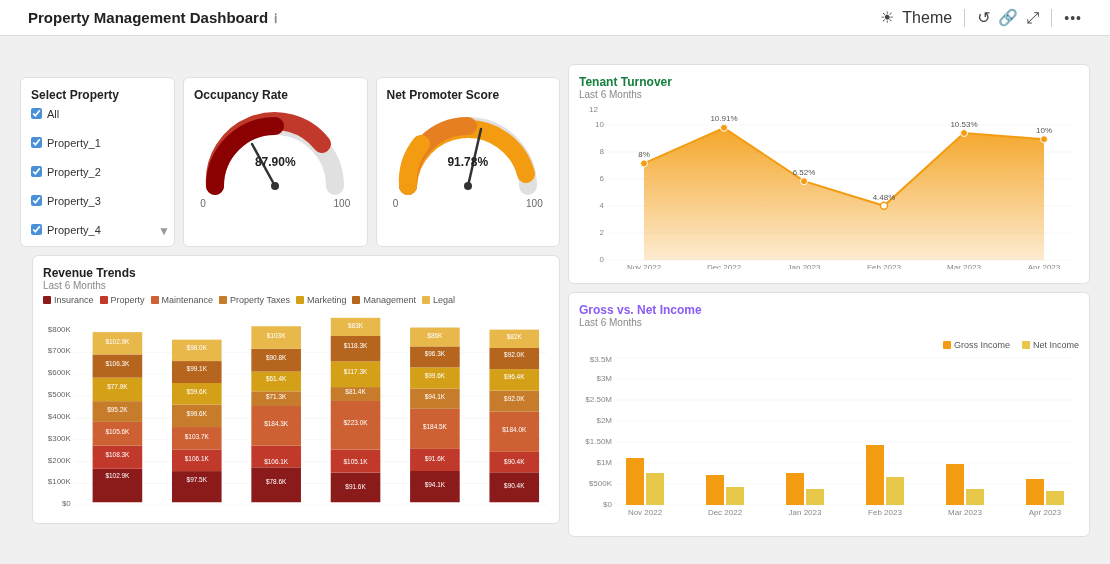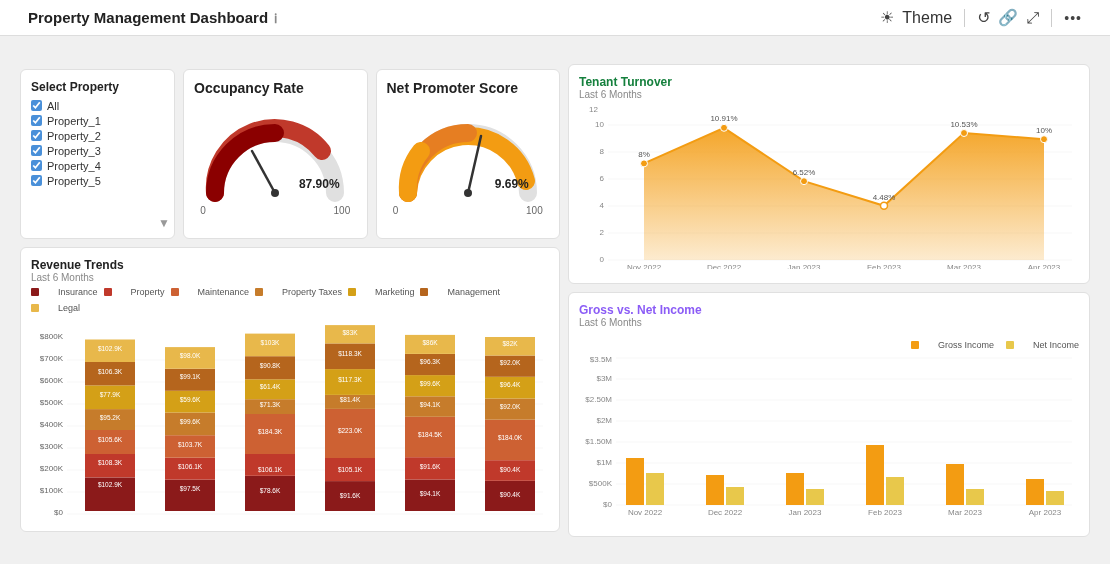--- a/index.html
+++ b/index.html
@@ -20,7 +20,7 @@
     .property-item { display: flex; align-items: center; gap: 5px; font-size: 11px; color: #333; }
     .property-item input[type=checkbox] { width: 11px; height: 11px; accent-color: #4a90d9; }
     .gauge-card { flex: 1; display: flex; flex-direction: column; align-items: center; }
-    .gauge-card h3 { font-size: 14px; font-weight: 600; color: #222; align-self: flex-start; margin-bottom: 17px; }
+    .gauge-card h3 { font-size: 12px; font-weight: 600; color: #222; align-self: flex-start; margin-bottom: 4px; }
     .gauge-wrap { position: relative; width: 150px; height: 90px; }
     svg.gauge { width: 150px; height: 90px; }
     .gauge-labels { display: flex; justify-content: space-between; width: 150px; font-size: 10px; color: #666; margin-top: 2px; }

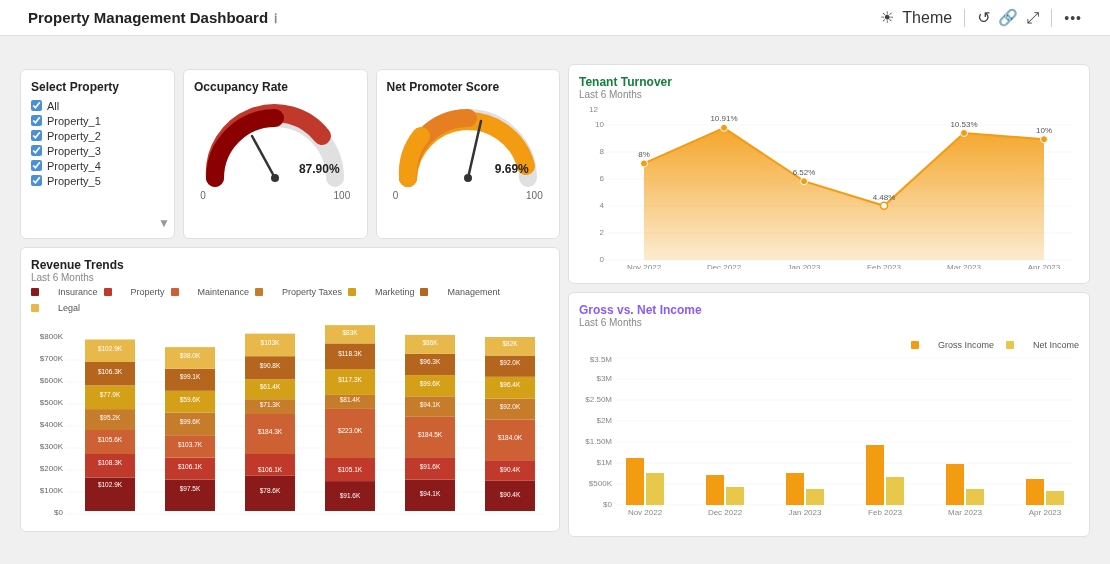--- a/index.html
+++ b/index.html
@@ -16,7 +16,7 @@
     .top-row { display: flex; gap: 8px; height: 170px; }
     .property-filter { flex: 0 0 155px; font-size: 11px; }
     .property-filter h3 { font-size: 12px; font-weight: 600; margin-bottom: 6px; color: #222; }
-    .property-list { display: flex; flex-direction: column; gap: 3px; overflow-y: auto; max-height: 130px; }
+    .property-list { display: flex; flex-direction: column; gap: 17px; overflow-y: auto; max-height: 130px; }
     .property-item { display: flex; align-items: center; gap: 5px; font-size: 11px; color: #333; }
     .property-item input[type=checkbox] { width: 11px; height: 11px; accent-color: #4a90d9; }
     .gauge-card { flex: 1; display: flex; flex-direction: column; align-items: center; }

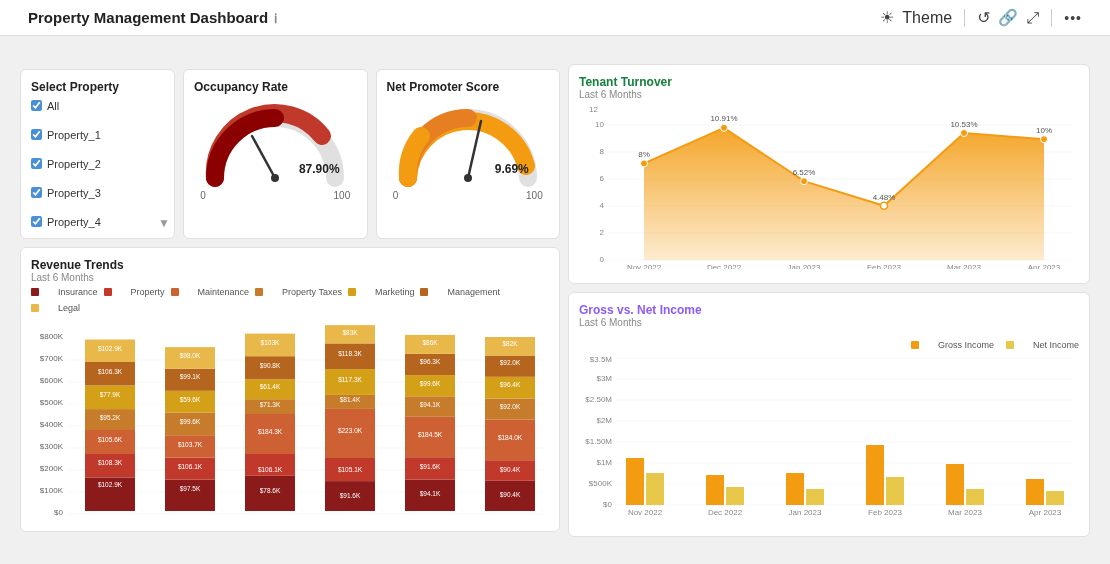--- a/index.html
+++ b/index.html
@@ -24,7 +24,7 @@
     .gauge-wrap { position: relative; width: 150px; height: 90px; }
     svg.gauge { width: 150px; height: 90px; }
     .gauge-labels { display: flex; justify-content: space-between; width: 150px; font-size: 10px; color: #666; margin-top: 2px; }
-    .gauge-value { position: absolute; bottom: 12px; left: 50%; transform: translateX(-50%); font-size: 12px; font-weight: 700; color: #222; white-space: nowrap; margin-left: 44px; }
+    .gauge-value { position: absolute; bottom: 27px; left: 50%; transform: translateX(-50%); font-size: 12px; font-weight: 700; color: #222; white-space: nowrap; }
     .revenue-card { flex: 1; }
     .revenue-card h3 { font-size: 12px; font-weight: 600; color: #222; }
     .subtitle { font-size: 10px; color: #888; margin-bottom: 4px; }

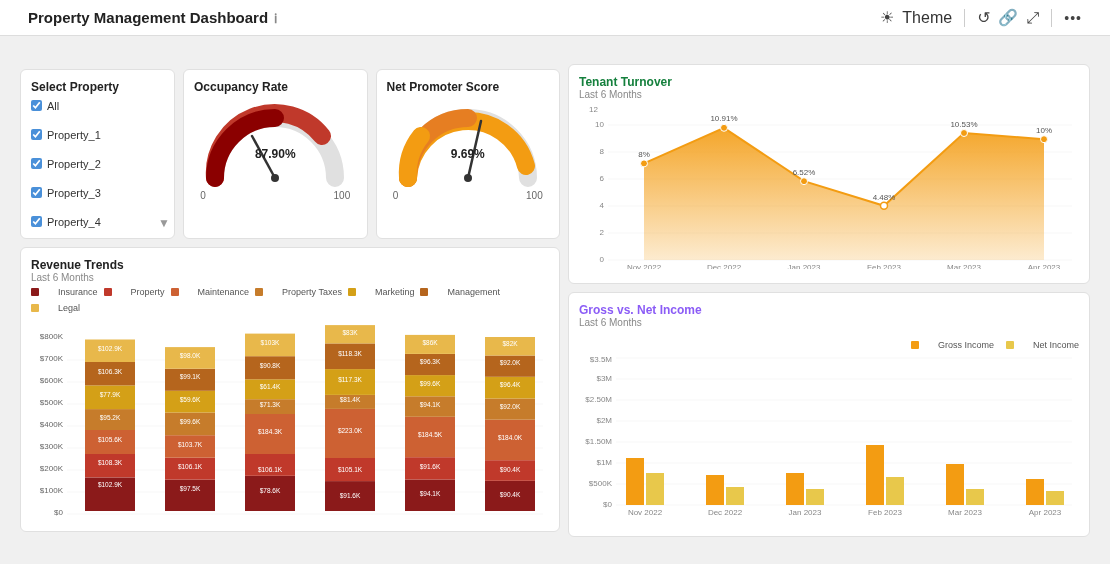--- a/index.html
+++ b/index.html
@@ -131,7 +131,7 @@
               <line x1="75" y1="80" x2="88" y2="23" stroke="#333" stroke-width="2.5" stroke-linecap="round"></line>
               <circle cx="75" cy="80" r="4" fill="#333"></circle>
             </svg>
-            <div class="gauge-value">9.69%</div>
+            <div class="gauge-value">91.78%</div>
           </div>
           <div class="gauge-labels">
             <span>0</span>

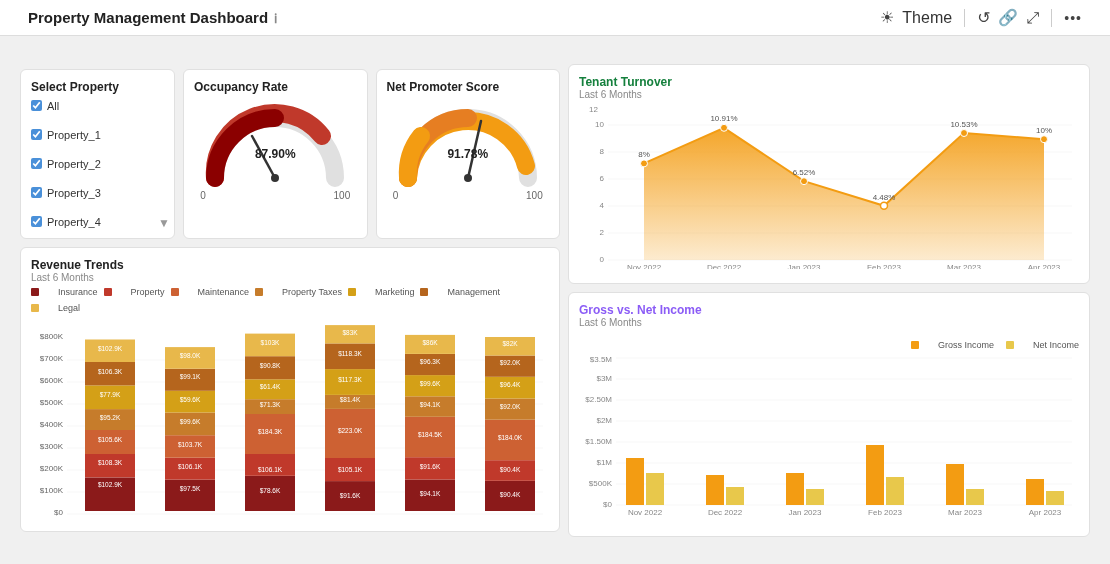--- a/index.html
+++ b/index.html
@@ -140,7 +140,7 @@
         </div>
       </div>
 
-      <div class="card revenue-card" style="flex:1;overflow:hidden;">
+      <div class="card revenue-card" style="flex:1;overflow:hidden;margin-left:12px;">
         <h3>Revenue Trends</h3>
         <div class="subtitle">Last 6 Months</div>
         <div class="legend">

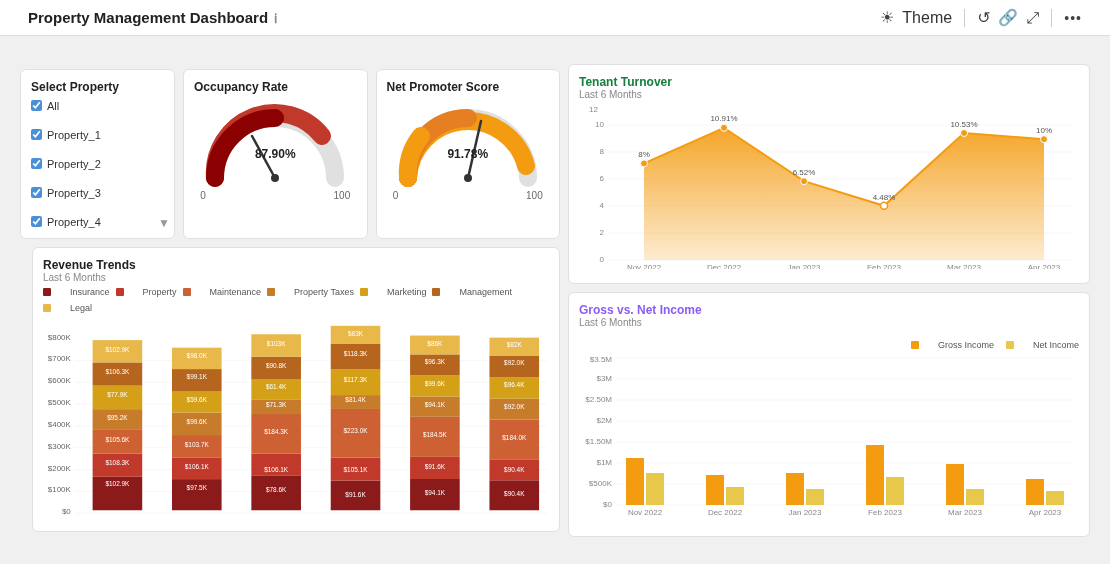--- a/index.html
+++ b/index.html
@@ -29,7 +29,7 @@
     .revenue-card h3 { font-size: 12px; font-weight: 600; color: #222; }
     .subtitle { font-size: 10px; color: #888; margin-bottom: 4px; }
     .legend { display: flex; flex-wrap: wrap; gap: 6px; margin-bottom: 4px; font-size: 9px; color: #555; }
-    .legend-item { display: flex; align-items: center; gap: 19px; }
+    .legend-item { display: flex; align-items: center; gap: 3px; }
     .legend-dot { width: 8px; height: 8px; border-radius: 1px; display: inline-block; }
     .tenant-card h3 { font-size: 12px; font-weight: 700; color: #15803d; }
     .gross-card h3 { font-size: 12px; font-weight: 600; color: #8b5cf6; }

